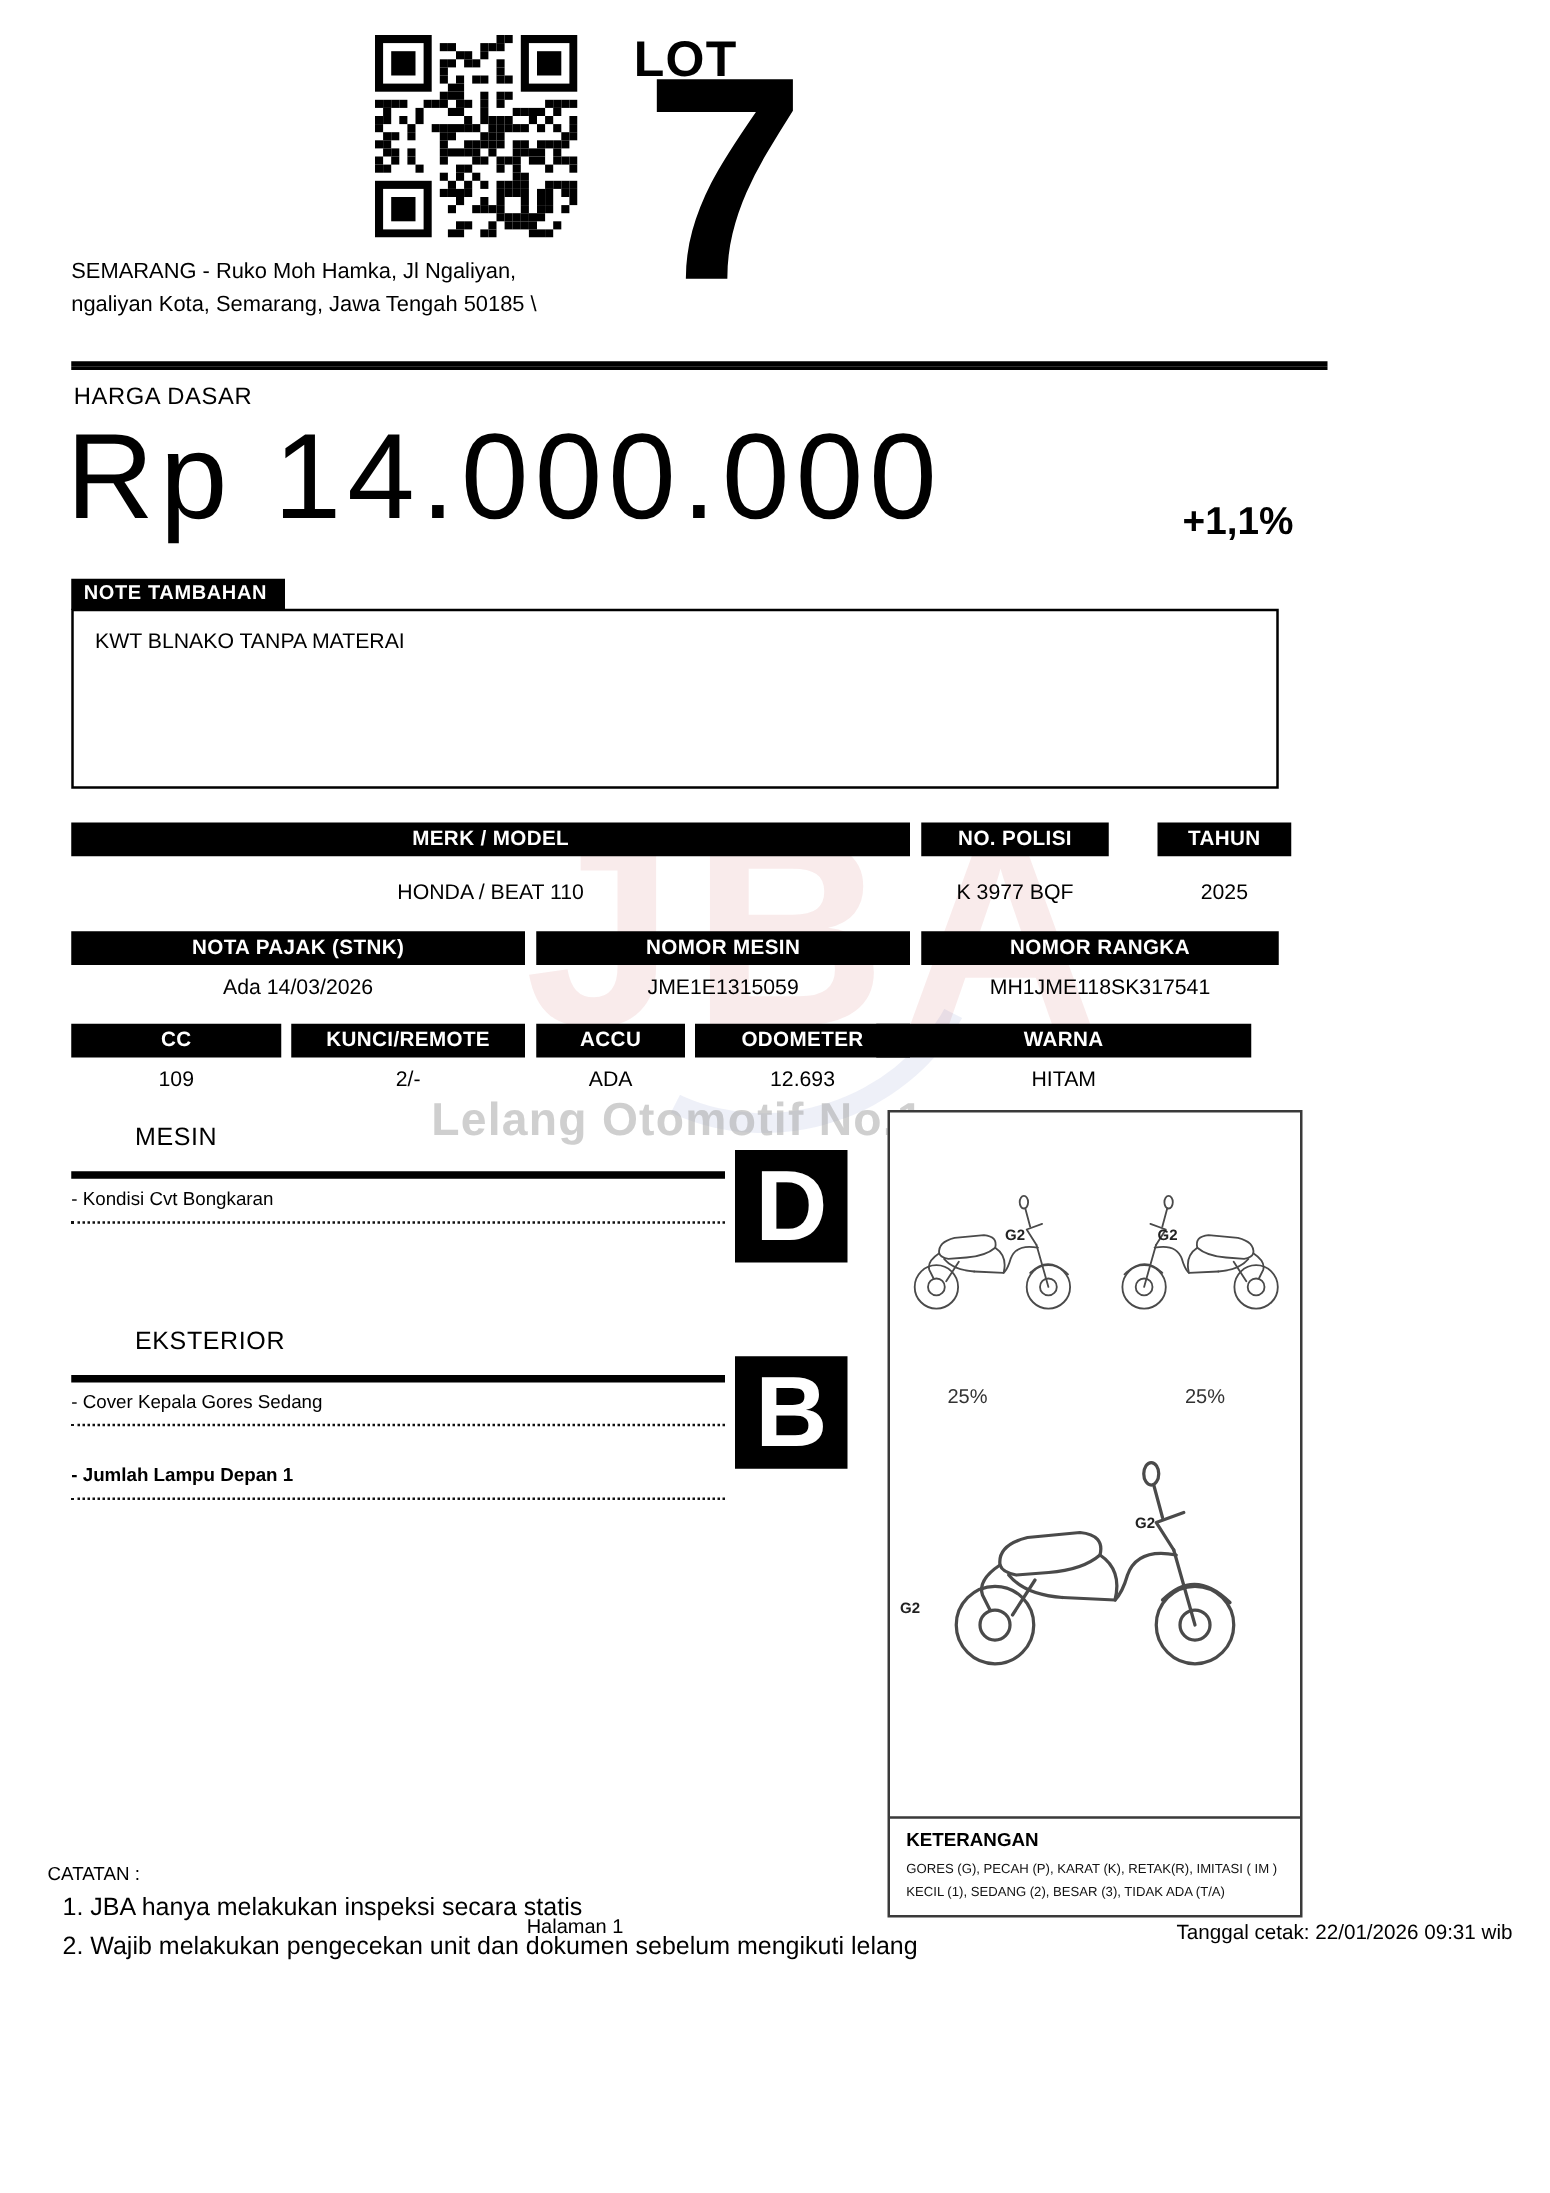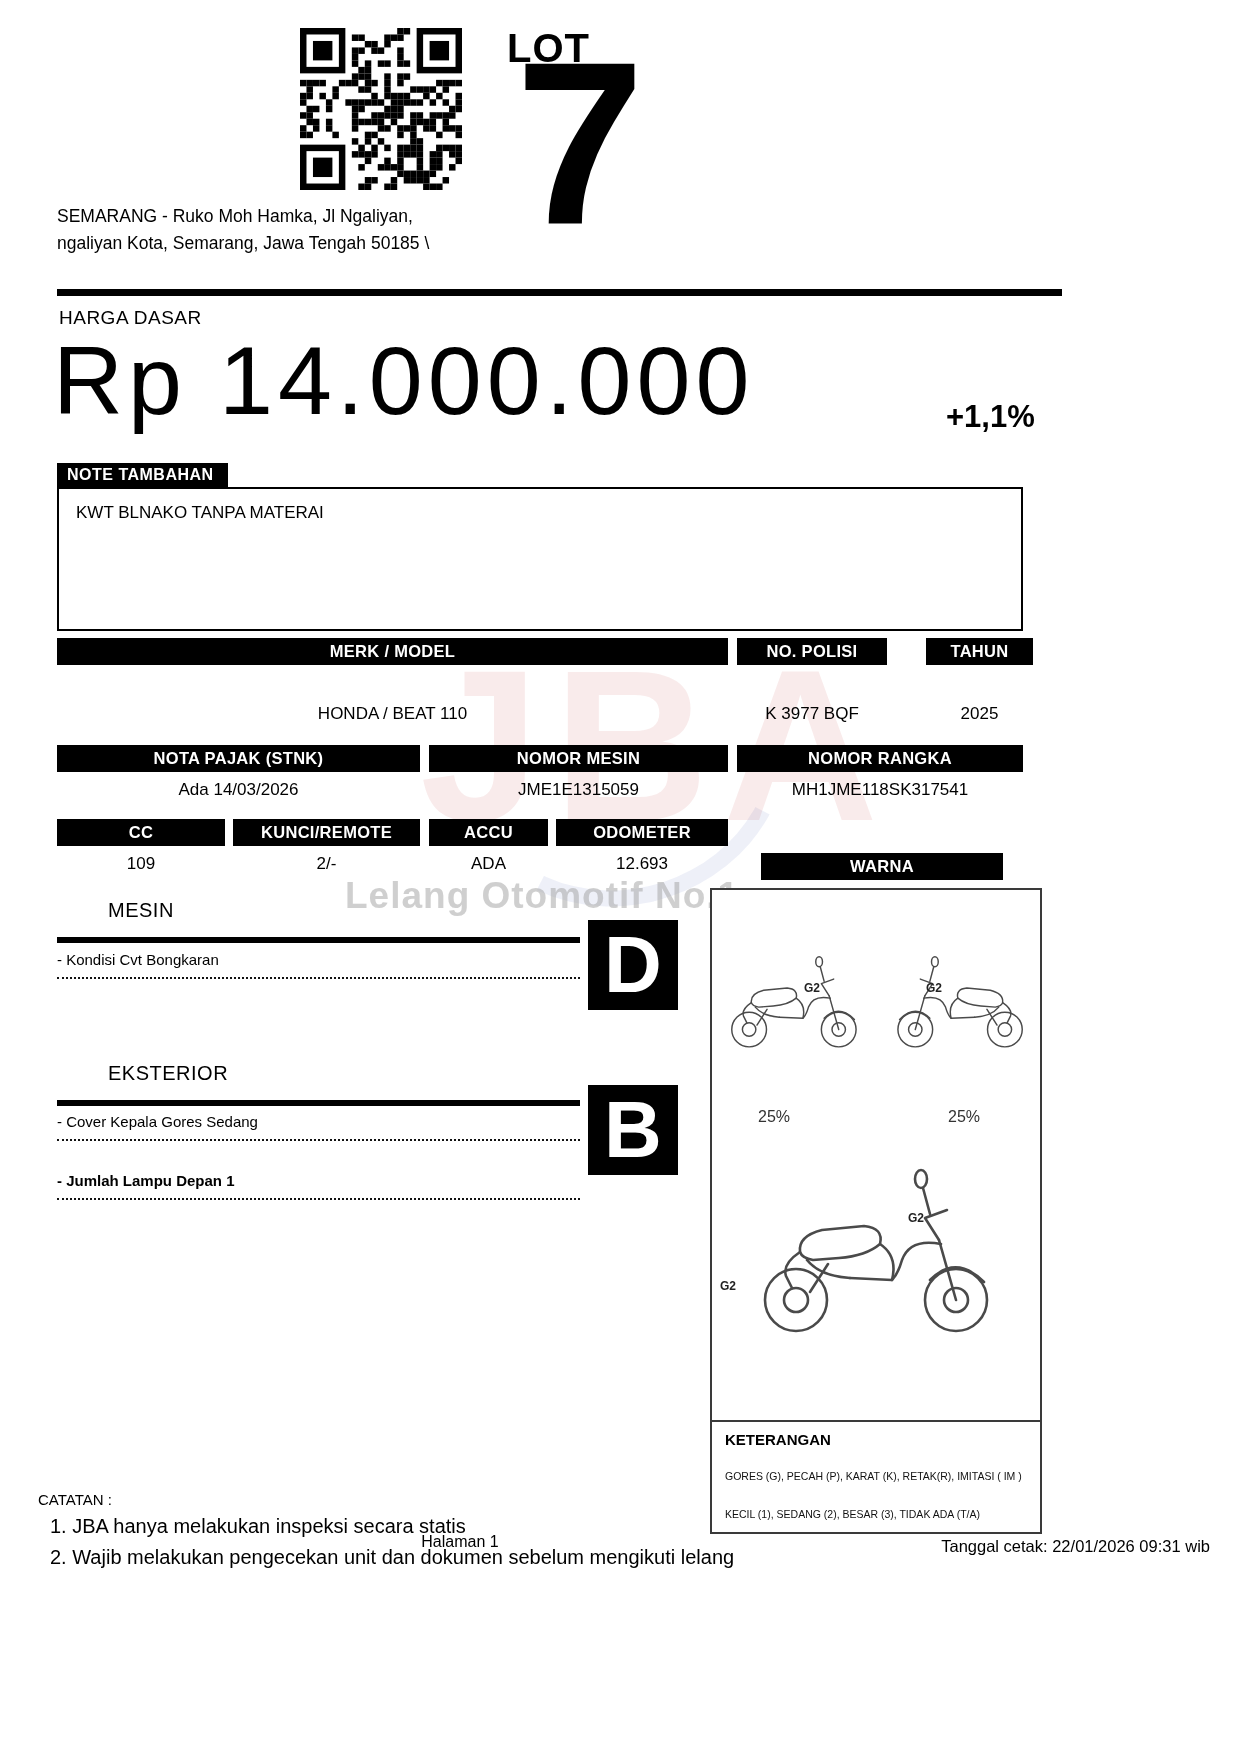--- a/index.html
+++ b/index.html
@@ -44,7 +44,7 @@
   .col-c3 { left: 429px; width: 119px; }
   .col-c4 { left: 556px; width: 172px; }
   .col-c5 { left: 761px; width: 242px; margin-top: 34px; }
-  .row1h { top: 638px; } .row1v { top: 700px; }
+  .row1h { top: 658px; } .row1v { top: 700px; }
   .row2h { top: 745px; } .row2v { top: 776px; }
   .row3h { top: 819px; } .row3v { top: 850px; }
 

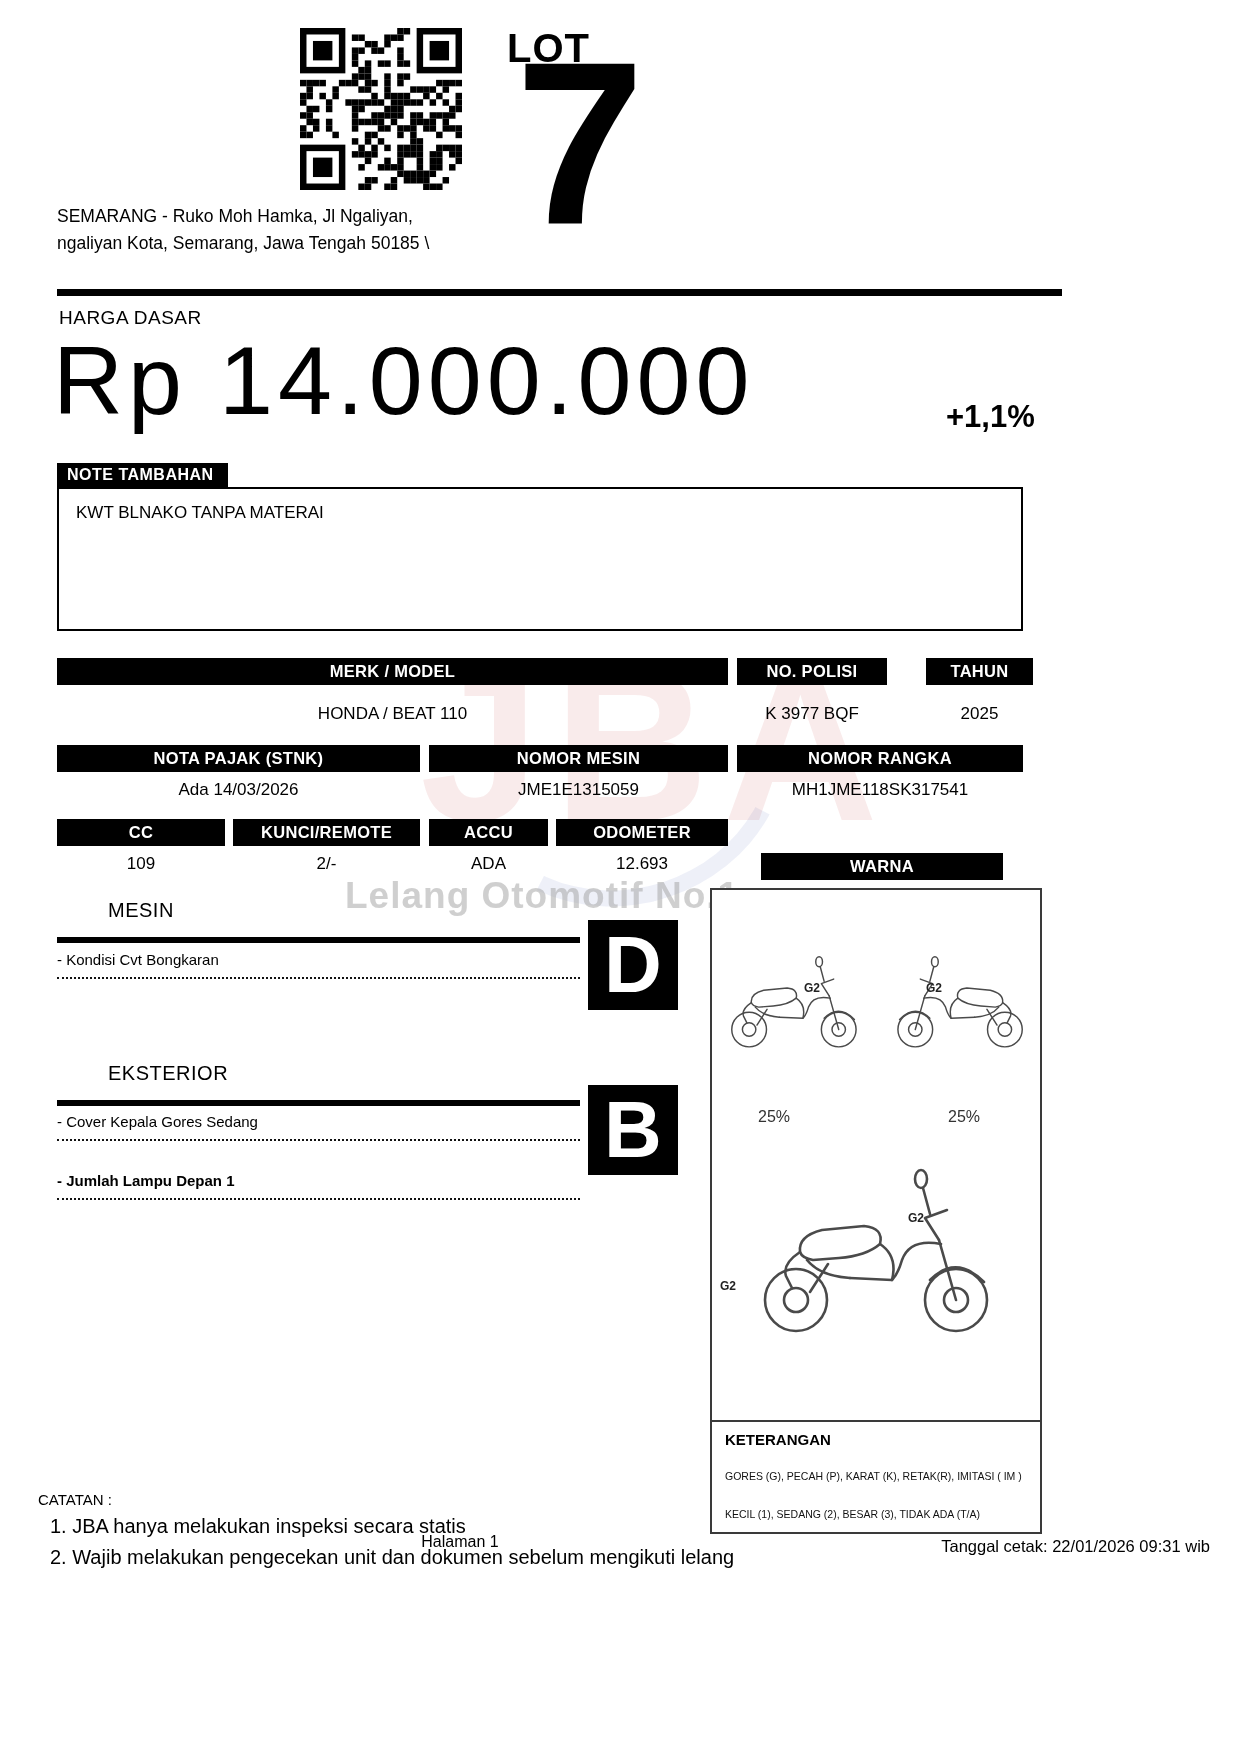--- a/index.html
+++ b/index.html
@@ -43,7 +43,7 @@
   .col-c2 { left: 233px; width: 187px; }
   .col-c3 { left: 429px; width: 119px; }
   .col-c4 { left: 556px; width: 172px; }
-  .col-c5 { left: 761px; width: 242px; margin-top: 34px; }
+  .col-c5 { left: 701px; width: 300px; }
   .row1h { top: 658px; } .row1v { top: 700px; }
   .row2h { top: 745px; } .row2v { top: 776px; }
   .row3h { top: 819px; } .row3v { top: 850px; }

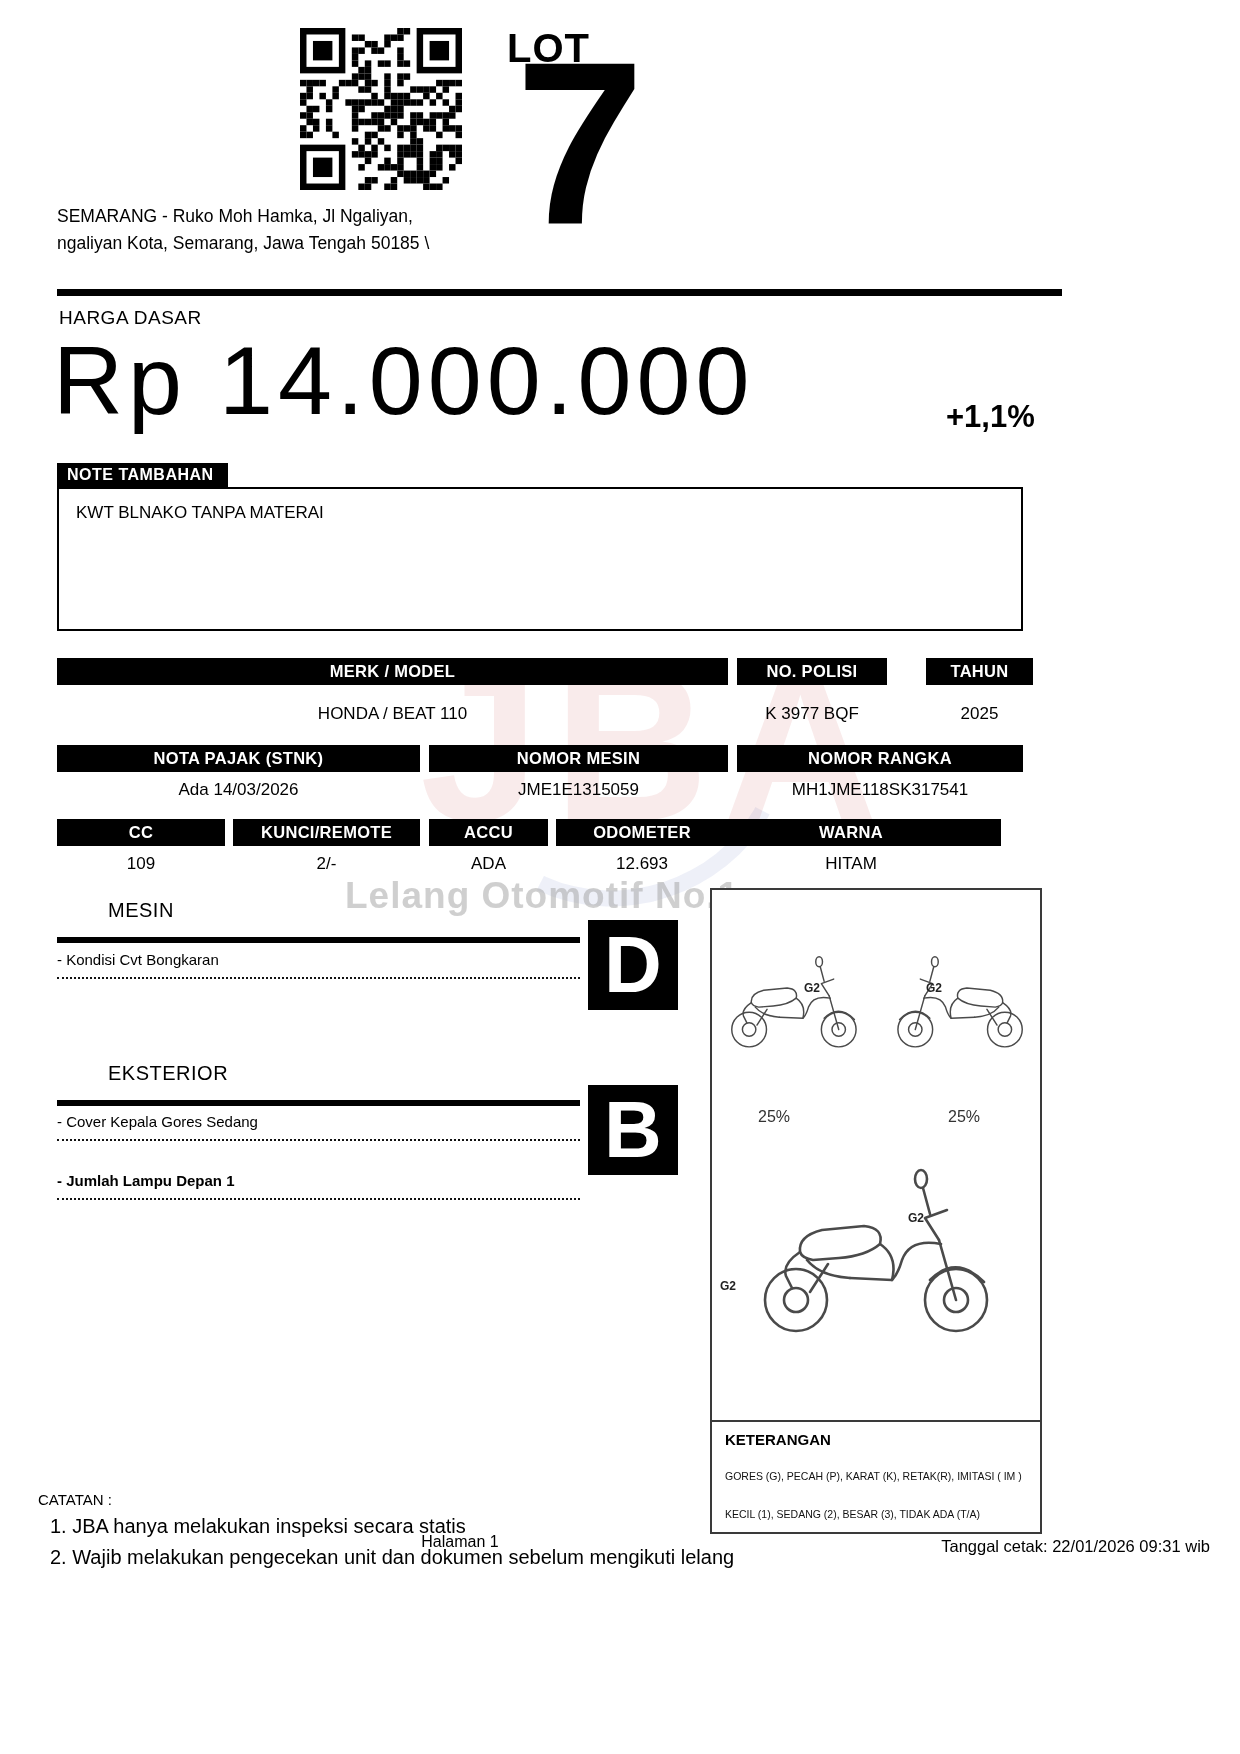--- a/index.html
+++ b/index.html
@@ -71,7 +71,7 @@
   .g2  { font-size: 12px; font-weight: bold; fill: #222; font-family: "Liberation Sans", sans-serif; }
   .legend { left: 0; right: 0; bottom: 0; border-top: 2px solid #3a3a3a; padding: 9px 13px; background: #fff; }
   .legend-title { font-size: 15px; font-weight: bold; margin-bottom: 5px; }
-  .legend-line { font-size: 10.5px; line-height: 1.75; color: #111; margin-top: 19px; }
+  .legend-line { font-size: 10.5px; line-height: 1.75; color: #111; }
 
   
   .catatan-label { left: 38px; top: 1491px; font-size: 15px; }

